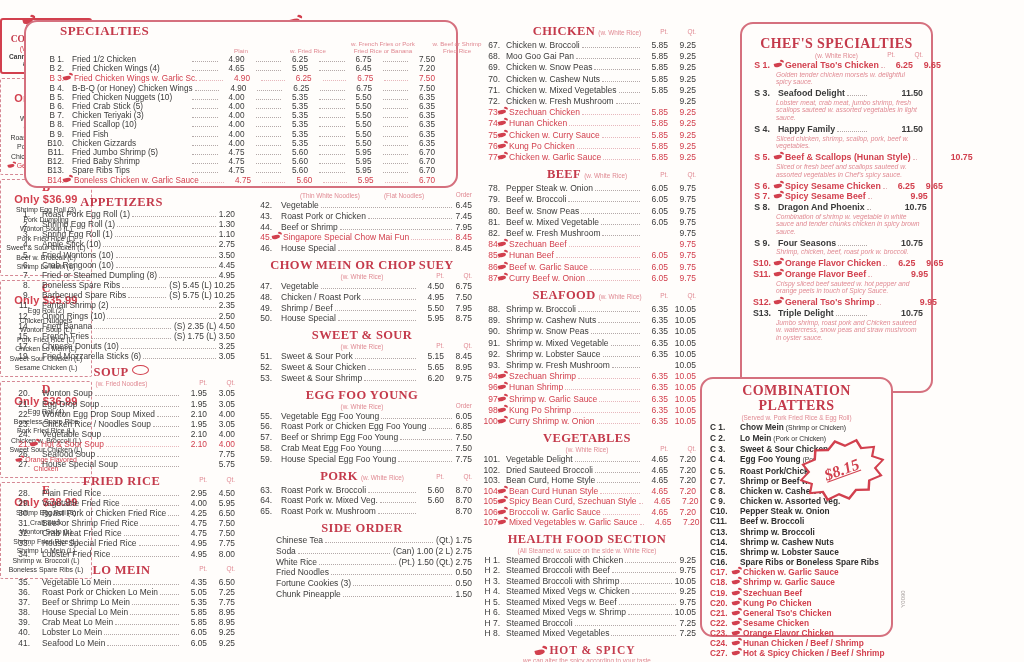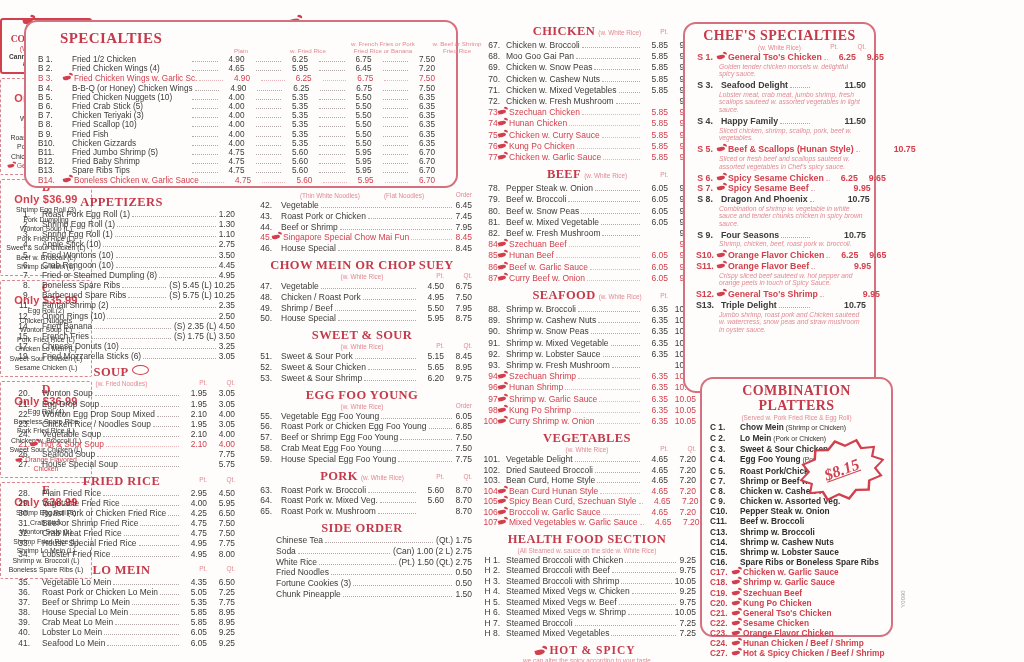--- a/index.html
+++ b/index.html
@@ -54,7 +54,7 @@
   .spec-items .num{flex:0 0 26px;text-align:left}
   .spec-items .nm{margin-left:8px;flex:0 0 118px}
   .spec-head{display:flex;align-items:flex-end;height:31px}
-  .spec-head .title{flex:0 0 150px;font-size:15px;text-align:left;padding-left:22px;margin-bottom:8px}
+  .spec-head .title{flex:0 0 150px;font-size:13px;text-align:left;padding-left:22px;margin-bottom:16px}
   .sc-cells{flex:1;display:flex;align-items:flex-end}
   .scc{text-align:center;font-size:6.2px;color:#e08a93;white-space:pre-line;line-height:7px;padding-bottom:1px}
   .scc1{flex:0 0 62px}.scc2{flex:0 0 72px}.scc3{flex:0 0 78px}.scc4{flex:0 0 70px}

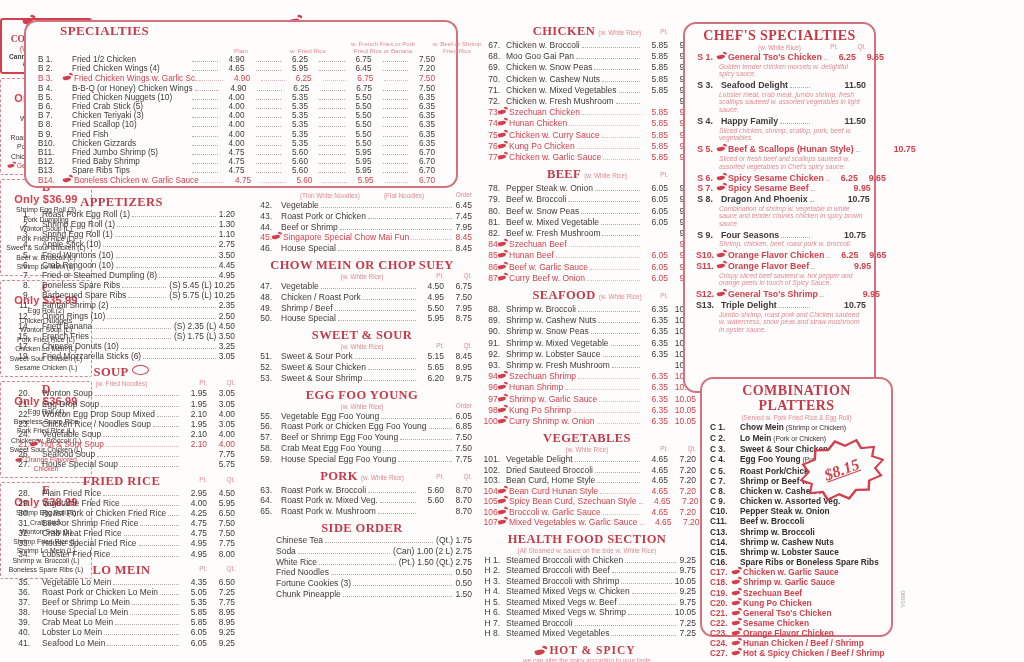--- a/index.html
+++ b/index.html
@@ -9,7 +9,7 @@
   
   .box{position:absolute;border:2.5px solid #d5707e;border-radius:13px;background:#fffdfb;box-sizing:border-box}
   .spec-box{left:24px;top:20px;width:434px;height:168px;padding:2px 12px}
-  .chef-box{left:683px;top:22px;width:193px;height:371px;padding:1px 8px}
+  .chef-box{left:740px;top:22px;width:193px;height:371px;padding:9px 8px}
   .combo-box{left:700px;top:377px;width:193px;height:260px;padding:1px 8px}
   
   .col{position:absolute;box-sizing:border-box}

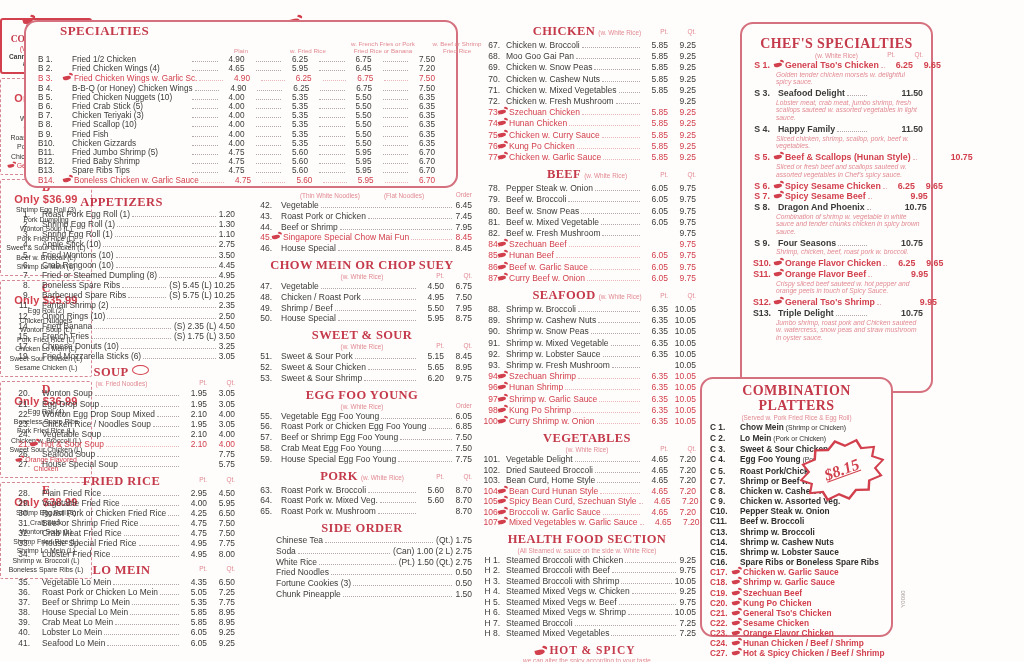--- a/index.html
+++ b/index.html
@@ -51,7 +51,7 @@
   .noNum .row{padding-left:15px}
   
   .spec-items .row{line-height:9.18px;font-size:8.2px}
-  .spec-items .num{flex:0 0 26px;text-align:left}
+  .spec-items .num{flex:0 0 26px;text-align:right}
   .spec-items .nm{margin-left:8px;flex:0 0 118px}
   .spec-head{display:flex;align-items:flex-end;height:31px}
   .spec-head .title{flex:0 0 150px;font-size:13px;text-align:left;padding-left:22px;margin-bottom:16px}

